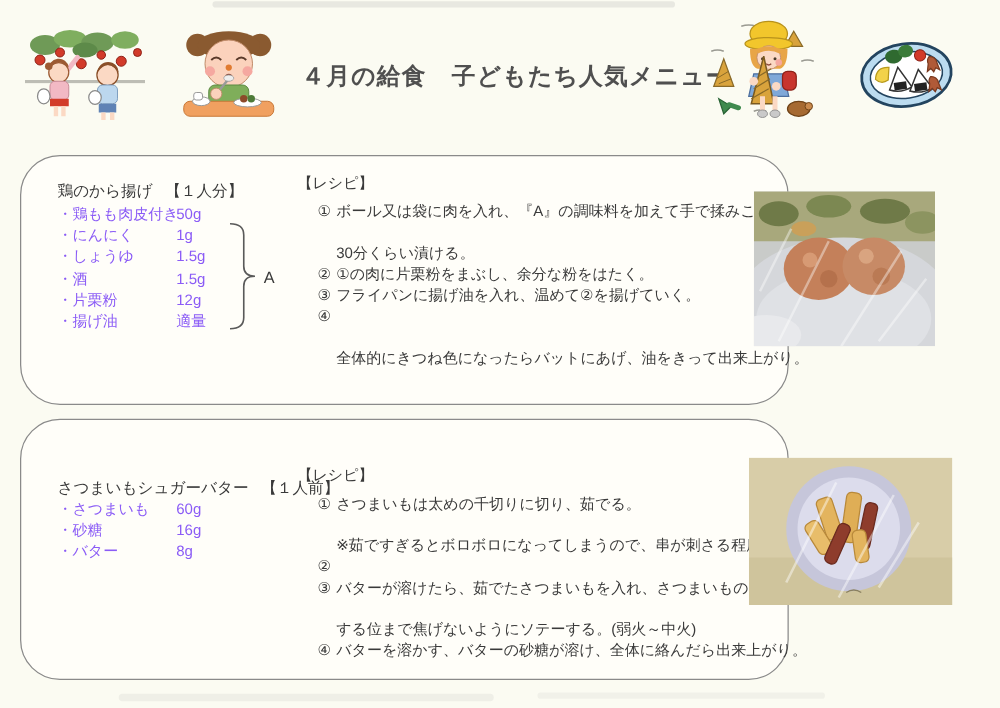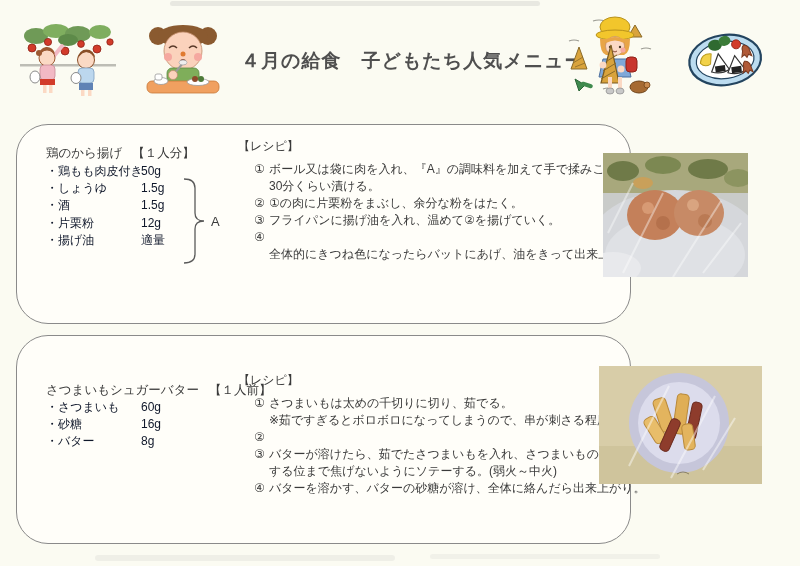--- a/index.html
+++ b/index.html
@@ -26,7 +26,7 @@
   #card-karaage .recipe-name { top:20px; }
   #card-sweetpotato .recipe-name { top:46px; }
 
-  .ing-list { position:absolute; left:29px; font-size:12px; color:#0f172a; line-height:17.2px; }
+  .ing-list { position:absolute; left:29px; font-size:12px; color:#8b5cf6; line-height:17.2px; }
   #card-karaage .ing-list { top:38px; }
   #card-sweetpotato .ing-list { top:63px; }
   .ing-row { display:flex; white-space:nowrap; }

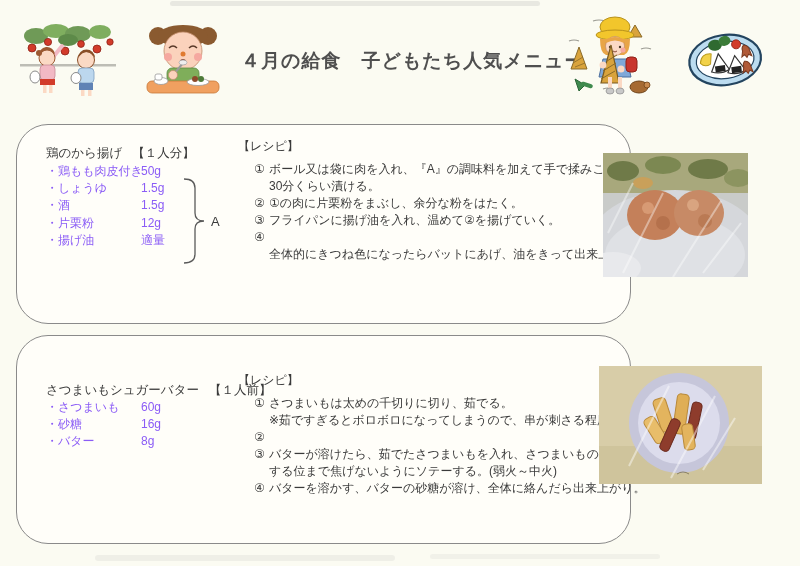--- a/index.html
+++ b/index.html
@@ -193,6 +193,10 @@
           <span class="ing-amt">50g</span>
         </div>
       <div class="ing-row">
+          <span class="ing-name">・にんにく</span>
+          <span class="ing-amt">1g</span>
+        </div>
+      <div class="ing-row">
           <span class="ing-name">・しょうゆ</span>
           <span class="ing-amt">1.5g</span>
         </div>

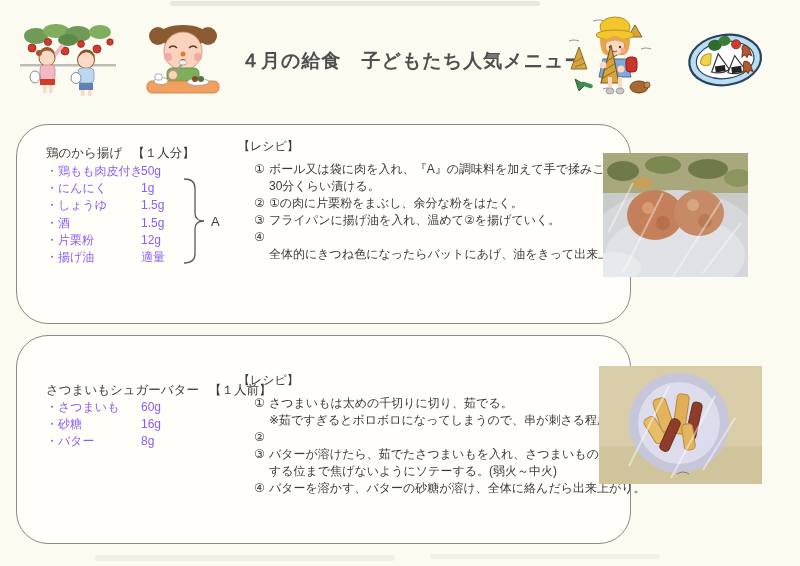--- a/index.html
+++ b/index.html
@@ -41,7 +41,7 @@
   .steps-heading { margin-bottom:6px; }
   .step { display:flex; padding-left:16px; white-space:nowrap; }
   .step .num { width:15px; flex:none; }
-  .step-cont { padding-left:31px; white-space:nowrap; }
+  .step-cont { padding-left:31px; white-space:nowrap;margin-top:16px; }
 
   .photo { position:absolute; overflow:hidden; }
   #photo-karaage { left:586px; top:28px; width:145px; height:124px; }

